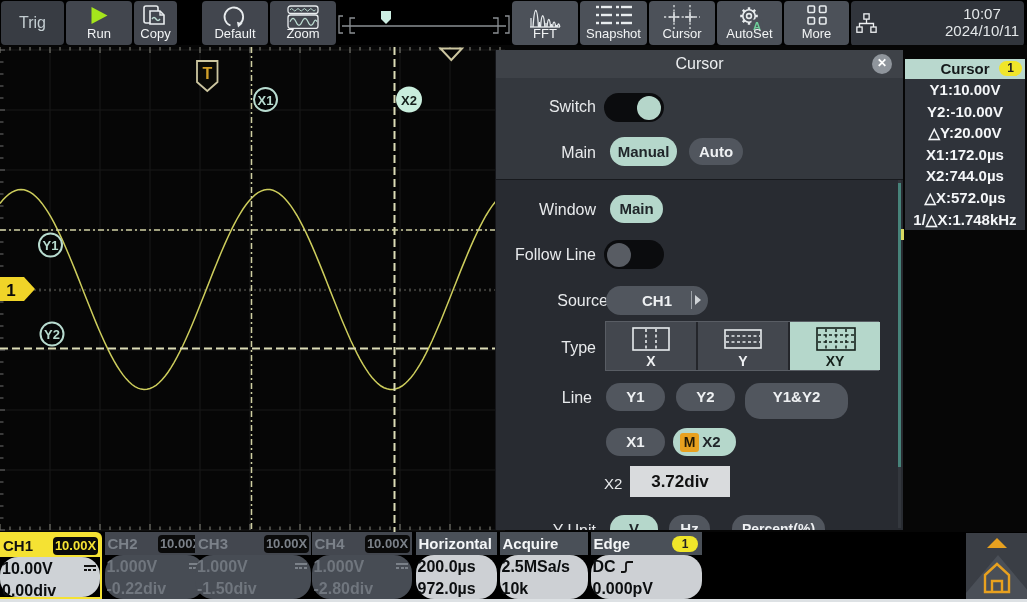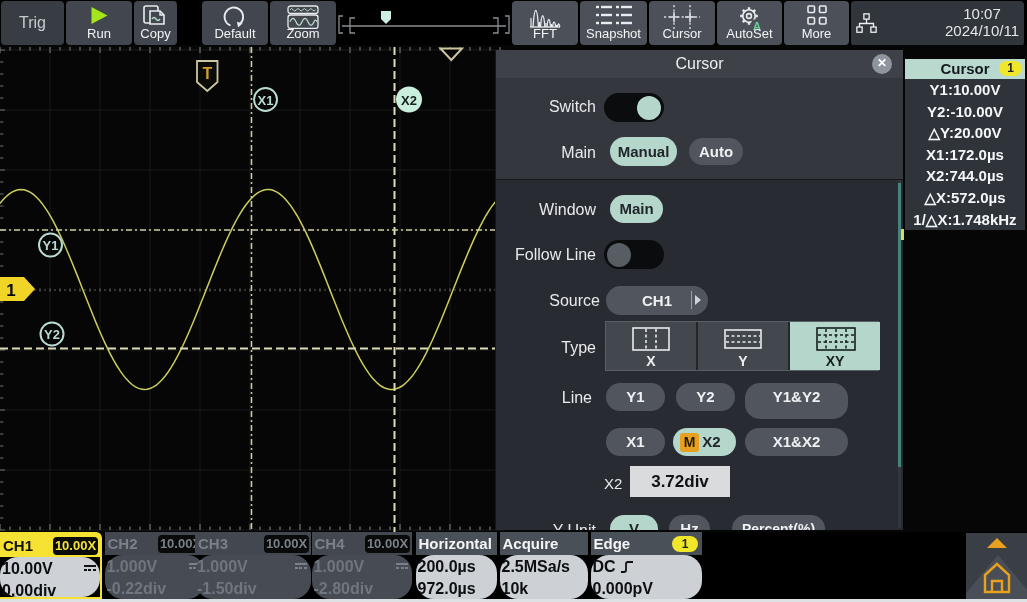--- a/index.html
+++ b/index.html
@@ -496,7 +496,7 @@
         <div class="knob" style="left:3px;background:#585c63;"></div>
       </div>
 
-  <div class="dlabel" style="left:4px;top:242px;width:100px;">Source</div>
+  <div class="dlabel" style="left:12px;top:242px;width:100px;">Source</div>
   <div class="pill" style="left:110px;top:236px;width:102px;height:29px;line-height:29px;">CH1
     <span style="position:absolute;right:16px;top:5px;width:1px;height:18px;background:#9ba0a6;"></span>
     <span style="position:absolute;right:7px;top:9px;width:0;height:0;border-left:6px solid #cfd3d7;border-top:5px solid transparent;border-bottom:5px solid transparent;"></span>

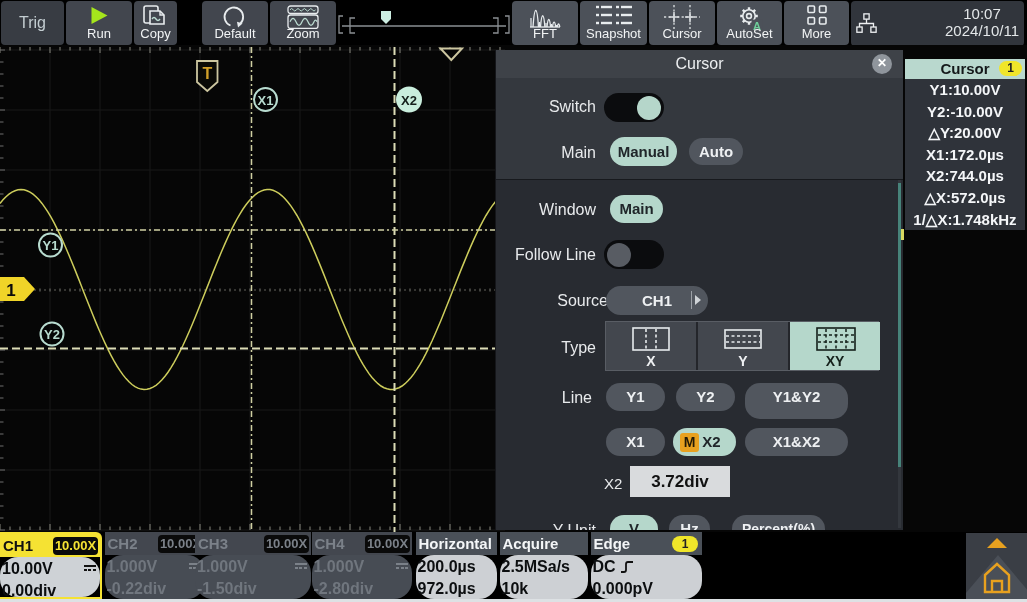--- a/index.html
+++ b/index.html
@@ -539,7 +539,6 @@
   <div class="pill sel" style="left:177px;top:378px;width:63px;height:28px;line-height:28px;padding-left:14px;">X2
     <span style="position:absolute;left:7px;top:5px;width:19px;height:19px;background:#e8a11f;border-radius:3px;color:#231a06;font-size:14px;font-weight:bold;line-height:19px;text-align:center;">M</span>
   </div>
-  <div class="pill" style="left:249px;top:378px;width:103px;height:28px;line-height:28px;">X1&amp;X2</div>
 
   <div class="dlabel" style="left:108px;top:425px;width:30px;font-size:15px;text-align:left;">X2</div>
   <div class="abs" style="left:134px;top:416px;width:100px;height:31px;background:#d9dbdd;color:#111;font-size:17px;font-weight:bold;text-align:center;line-height:31px;">3.72div</div>

